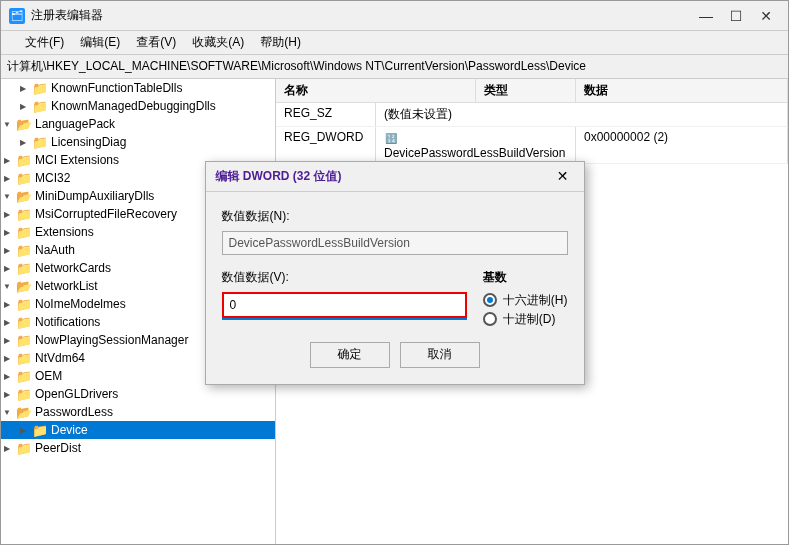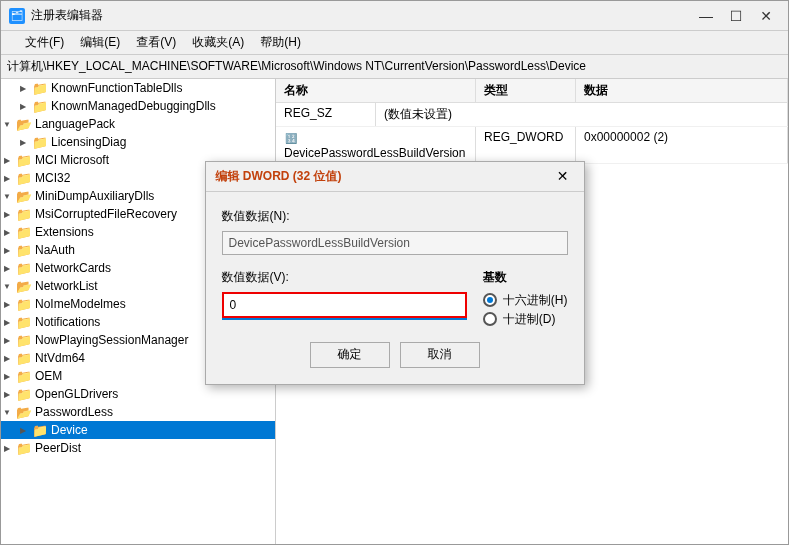--- a/index.html
+++ b/index.html
@@ -484,11 +484,11 @@
       </div>
 
       <div class="detail-row">
+        <div class="detail-col col-type">REG_DWORD</div>
         <div class="detail-col col-name">
           <span class="row-icon" style="font-size:10px;">🔢</span>
           <span>DevicePasswordLessBuildVersion</span>
         </div>
-        <div class="detail-col col-type">REG_DWORD</div>
         <div class="detail-col col-data">0x00000002 (2)</div>
       </div>
     </div>

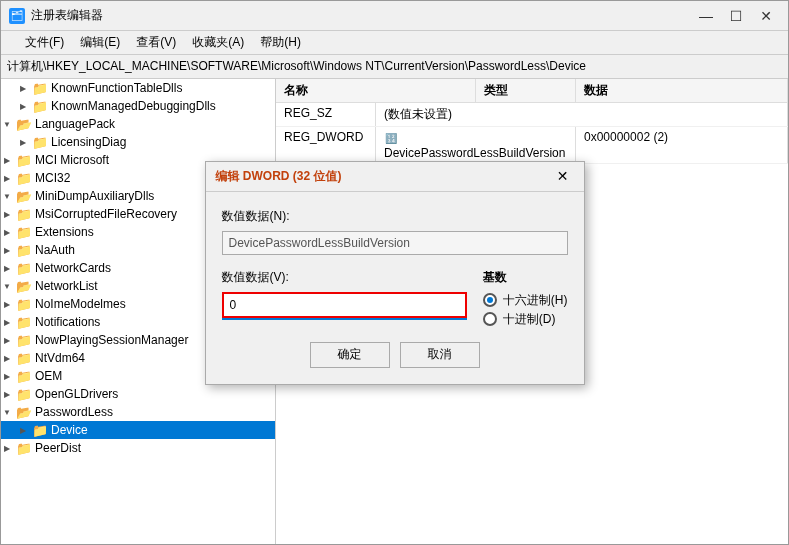--- a/index.html
+++ b/index.html
@@ -370,7 +370,7 @@
       <div class="tree-item">
         <div class="expand-btn">▶</div>
         <div class="folder-icon folder-closed">📁</div>
-        <span>MCI Microsoft</span>
+        <span>MCI Extensions</span>
       </div>
 
       <div class="tree-item">

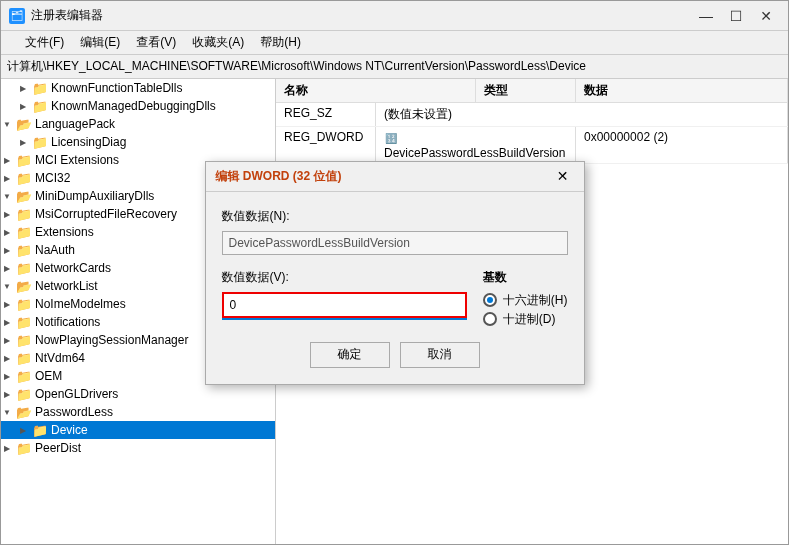--- a/index.html
+++ b/index.html
@@ -198,7 +198,7 @@
     .dialog-title-text {
       font-size: 12px;
       font-weight: bold;
-      color: #c2410c;
+      color: #4c1d95;
     }
     .dialog-close-btn {
       width: 22px;

